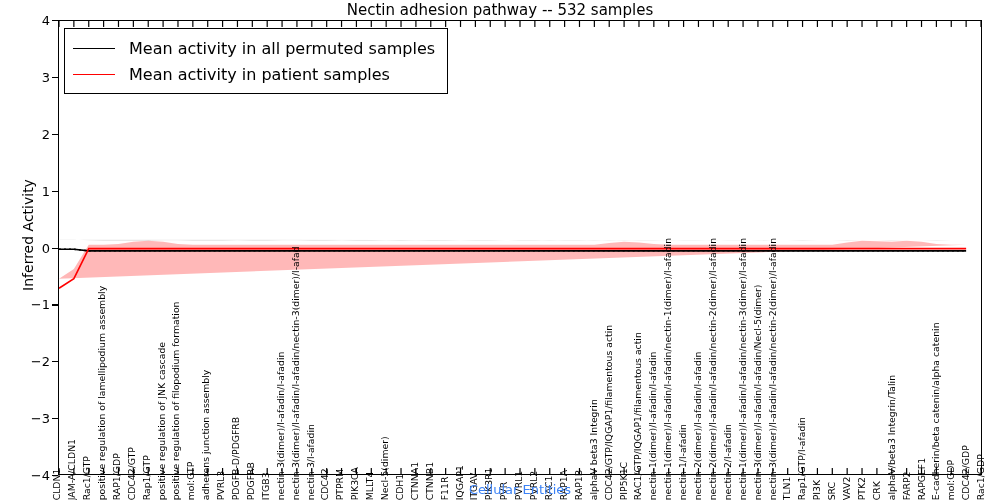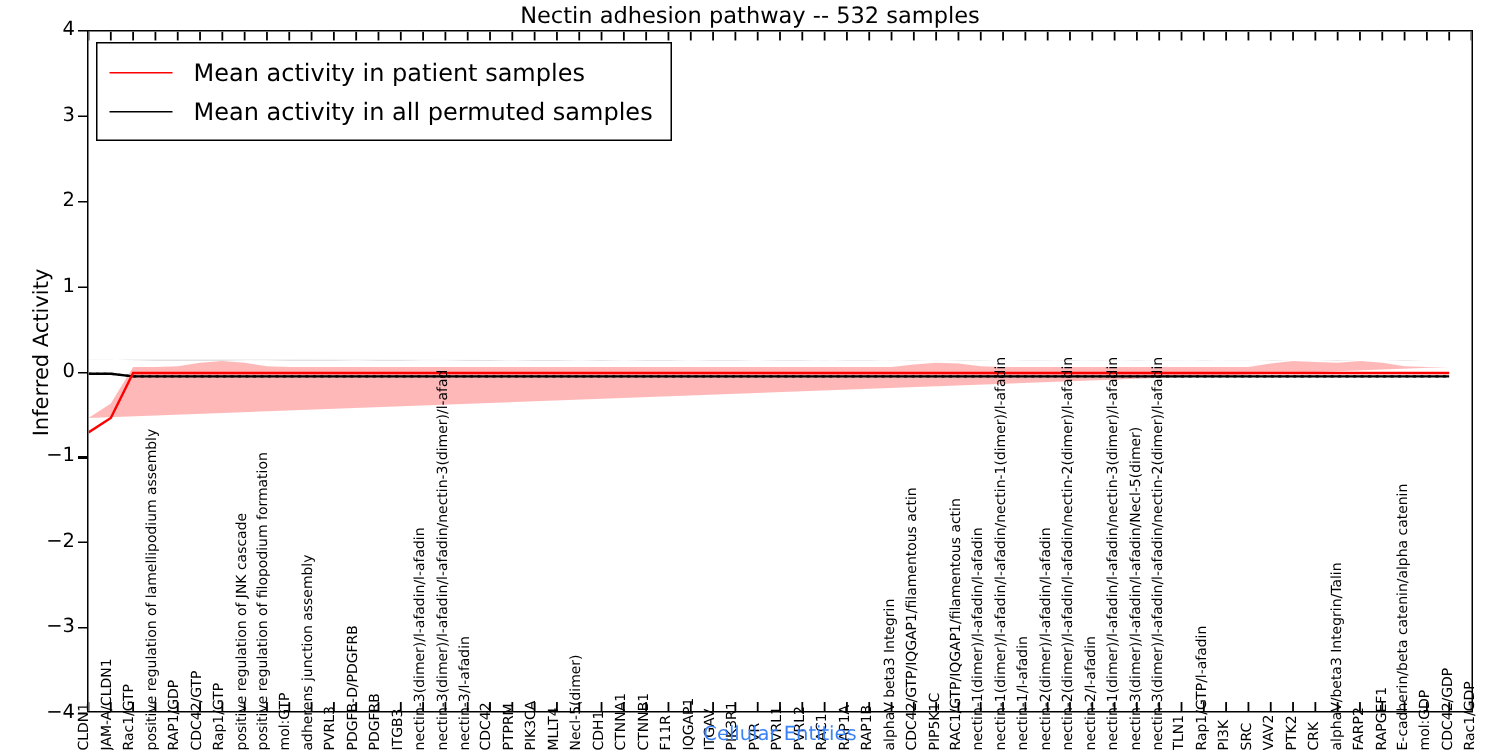--- a/index.html
+++ b/index.html
@@ -295,13 +295,13 @@
 
   <div id="legend">
     <div class="legend-row">
+      <span class="legend-swatch"></span>
+      <span class="legend-text">Mean activity in all permuted samples</span>
+    </div>
+    <div class="legend-row">
       <span class="legend-swatch red"></span>
       <span class="legend-text">Mean activity in patient samples</span>
     </div>
-    <div class="legend-row">
-      <span class="legend-swatch"></span>
-      <span class="legend-text">Mean activity in all permuted samples</span>
-    </div>
   </div>
 
 </div>

